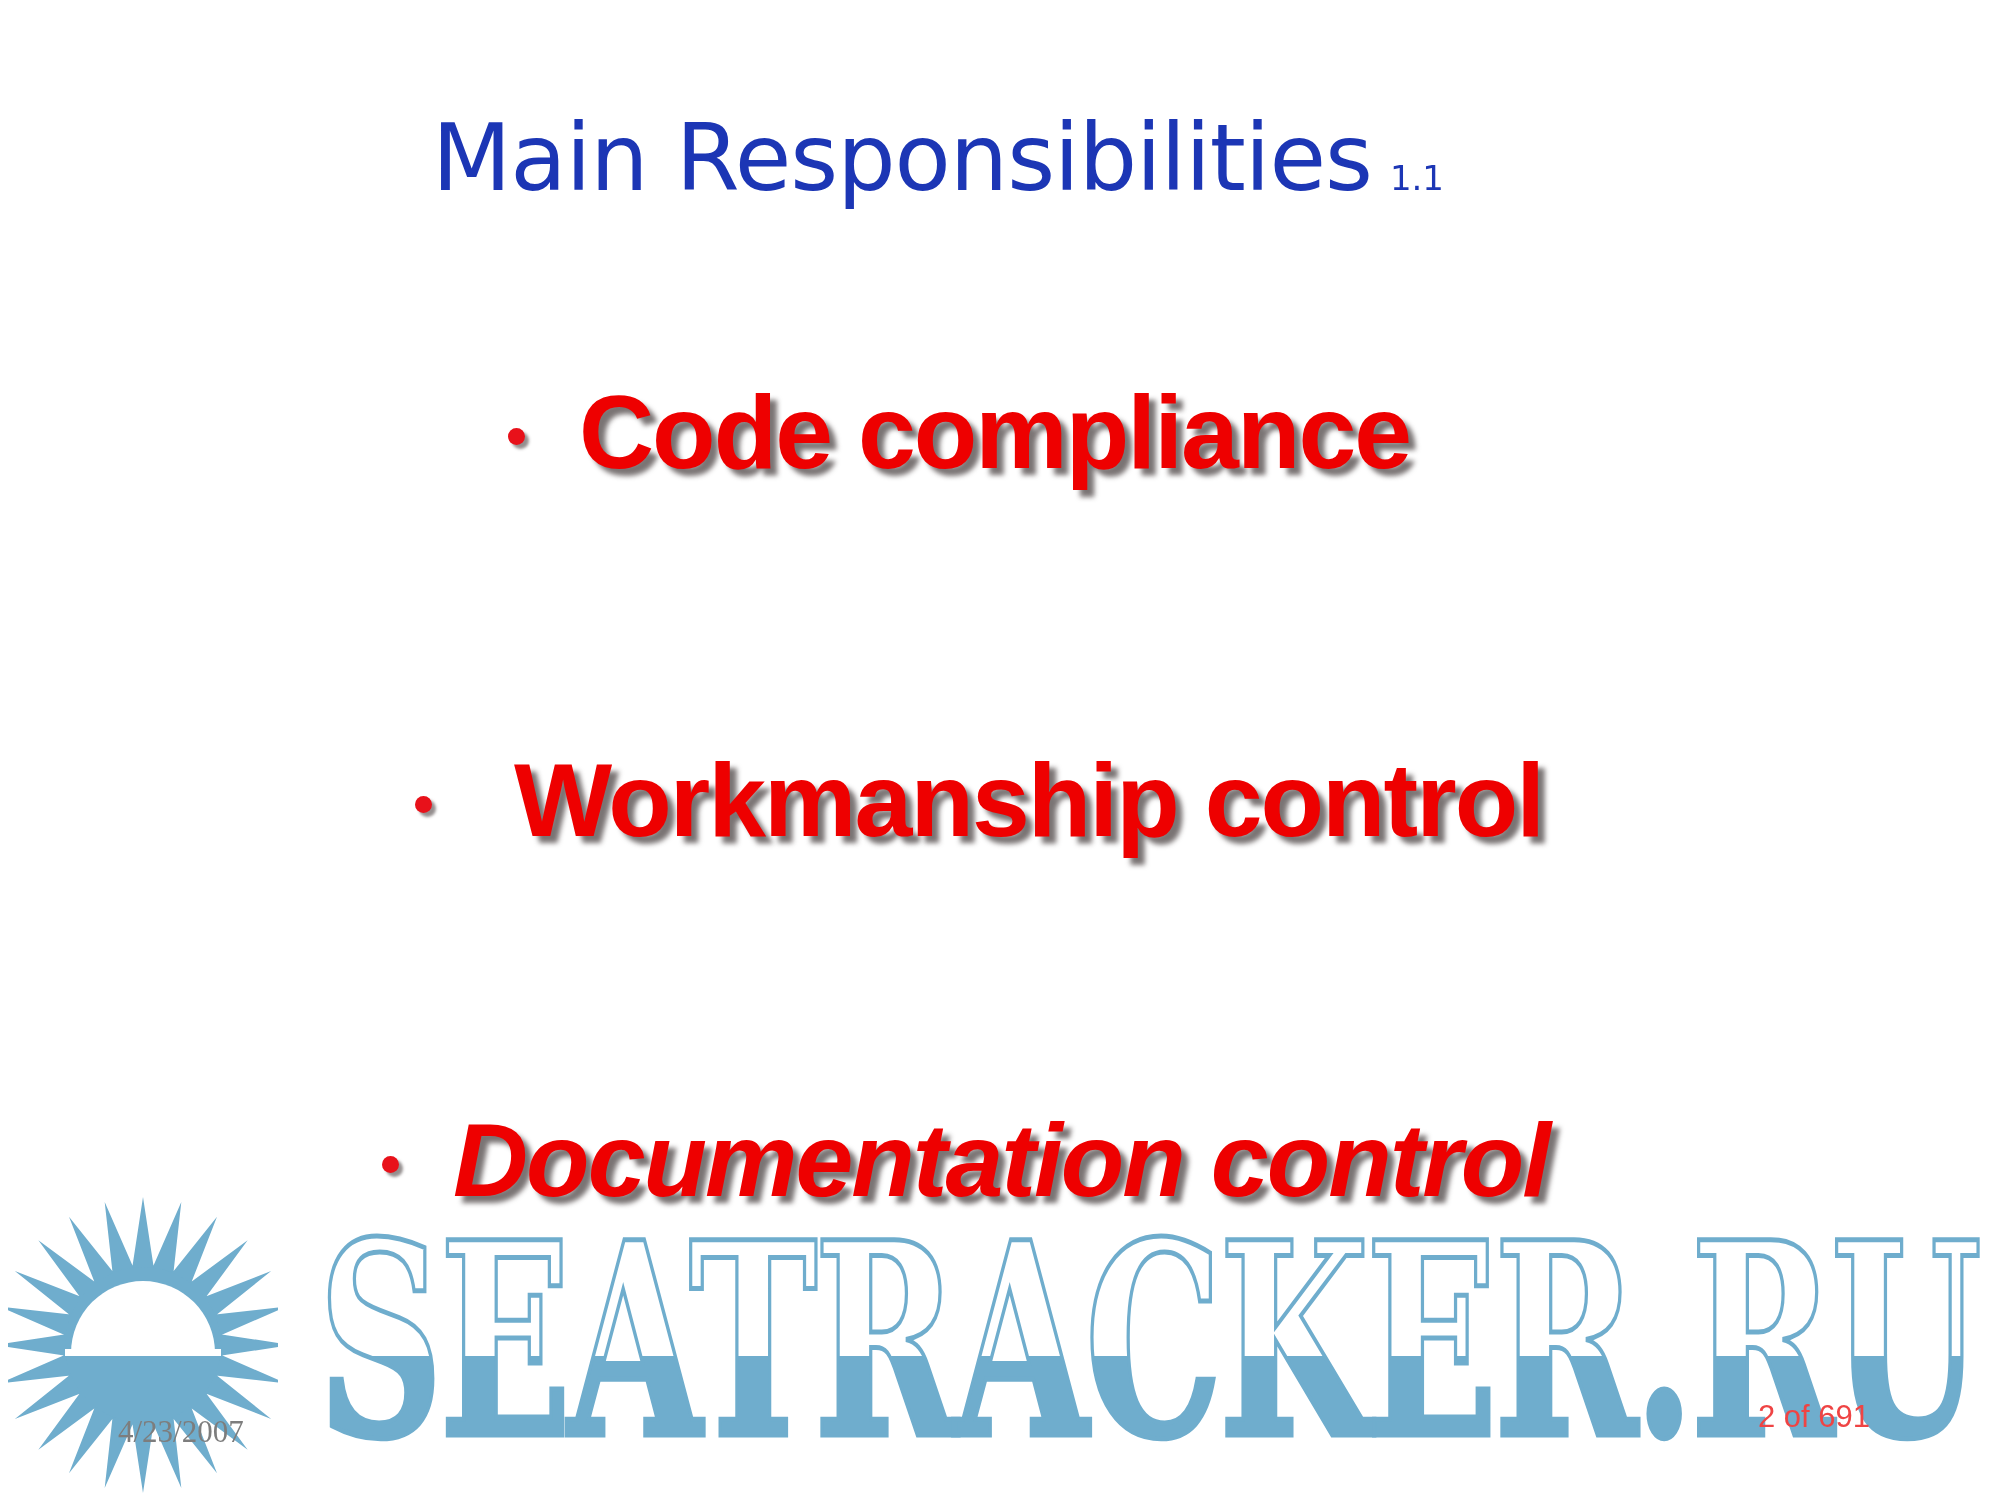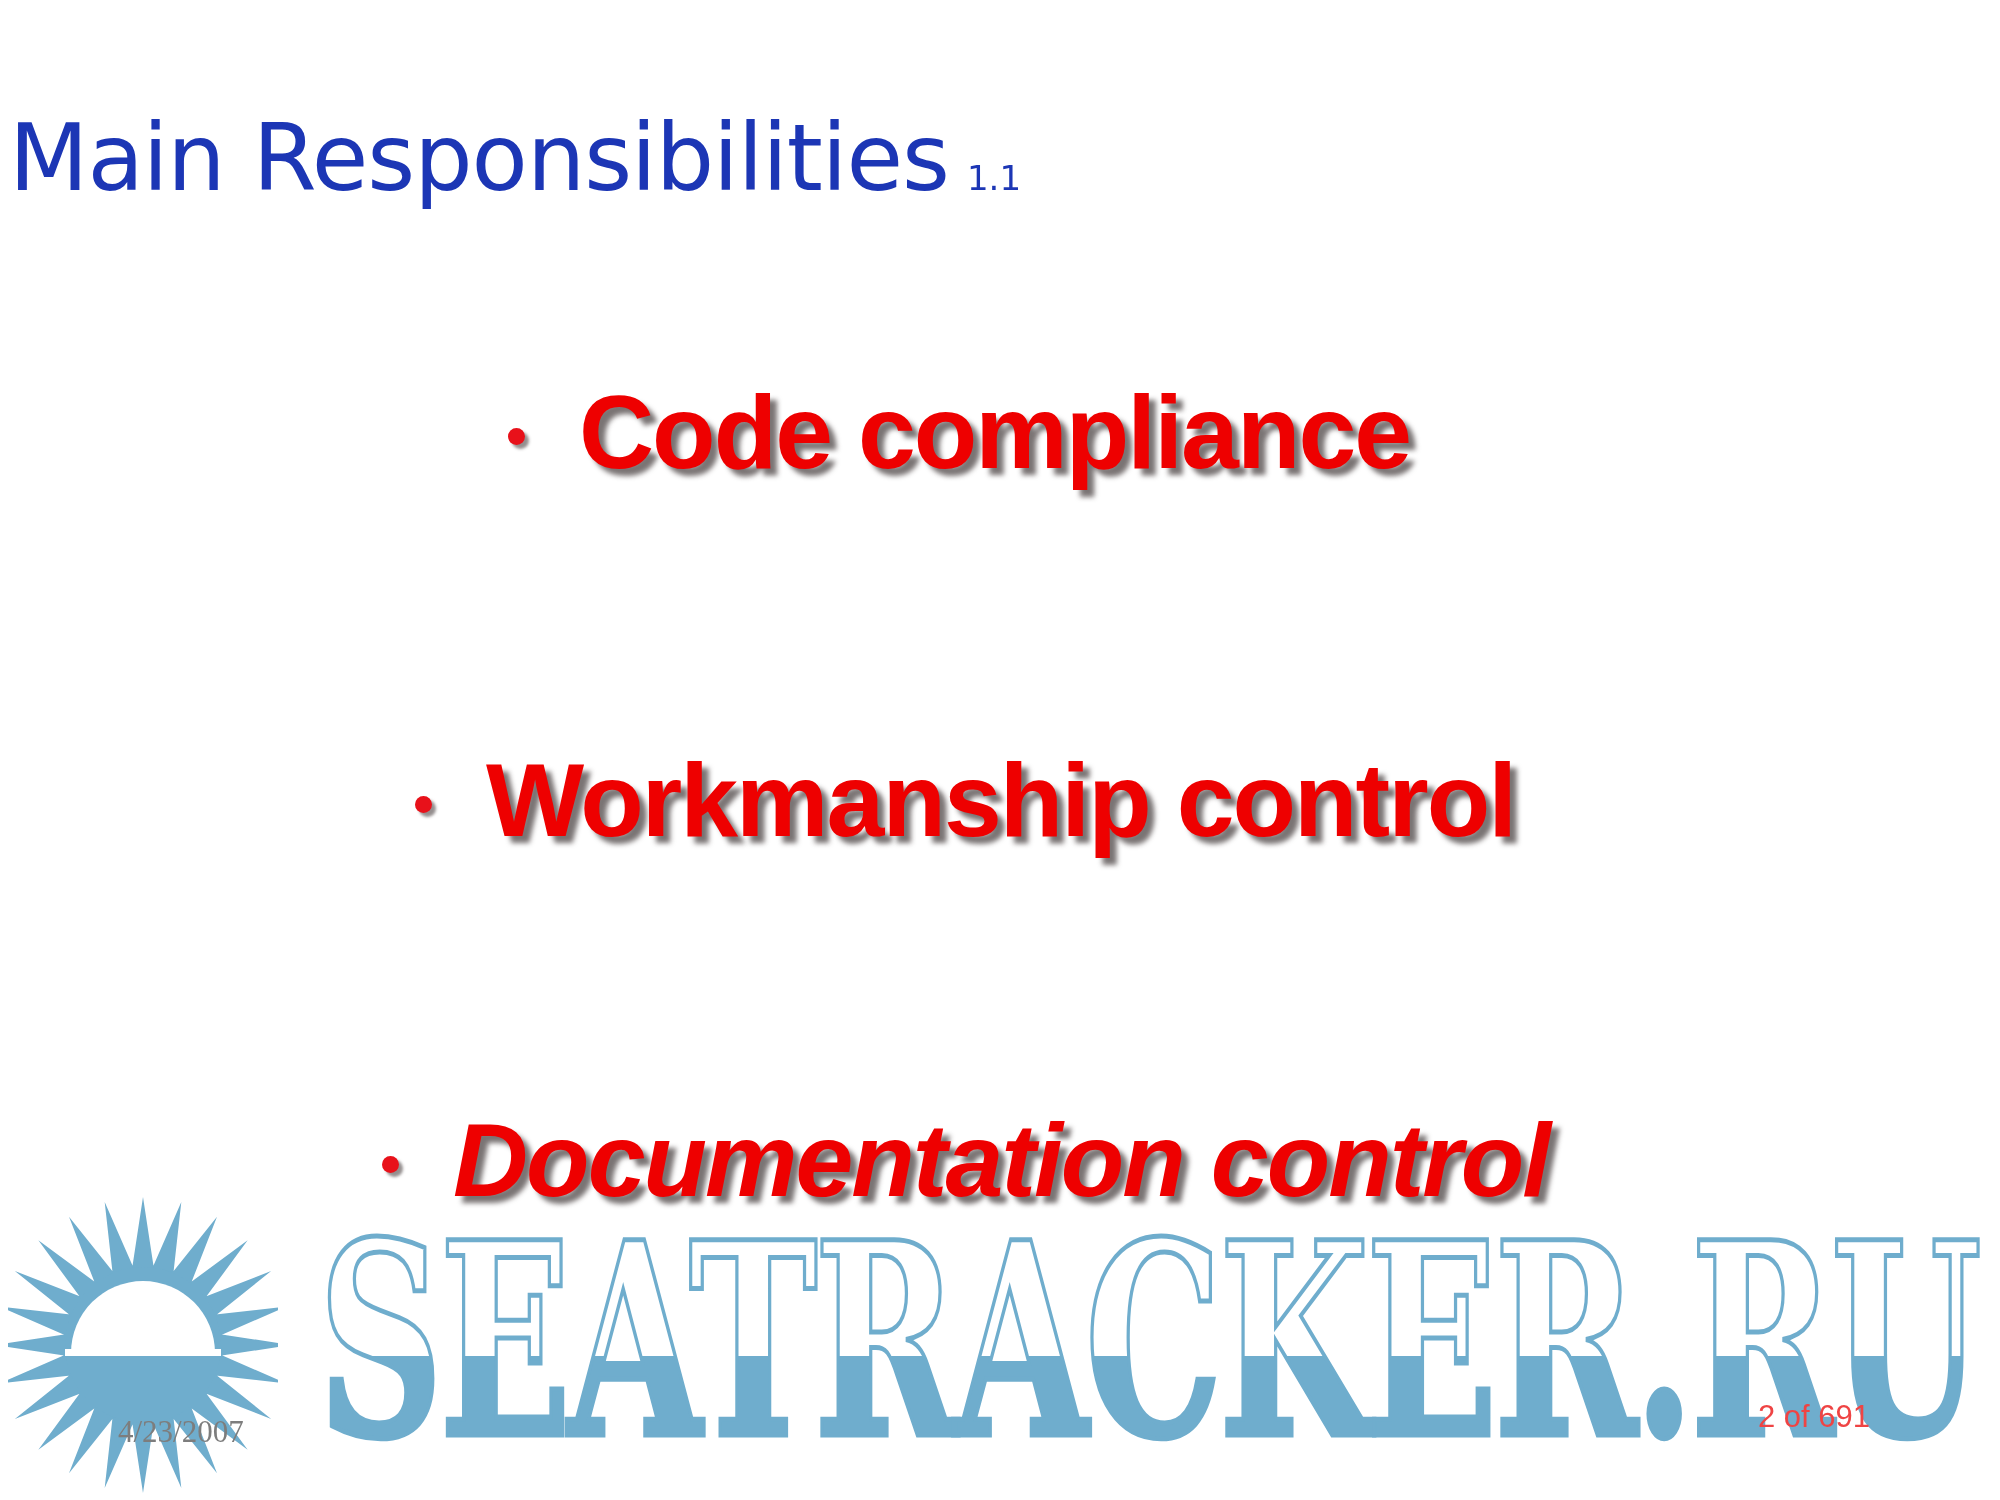--- a/index.html
+++ b/index.html
@@ -22,8 +22,8 @@
     left: 0;
     top: 105px;
     width: 1876px;
+    text-align: center;
     white-space: nowrap;
-    padding-left: 9px;
   }
   #title-main {
     font-family: "DejaVu Sans", sans-serif;

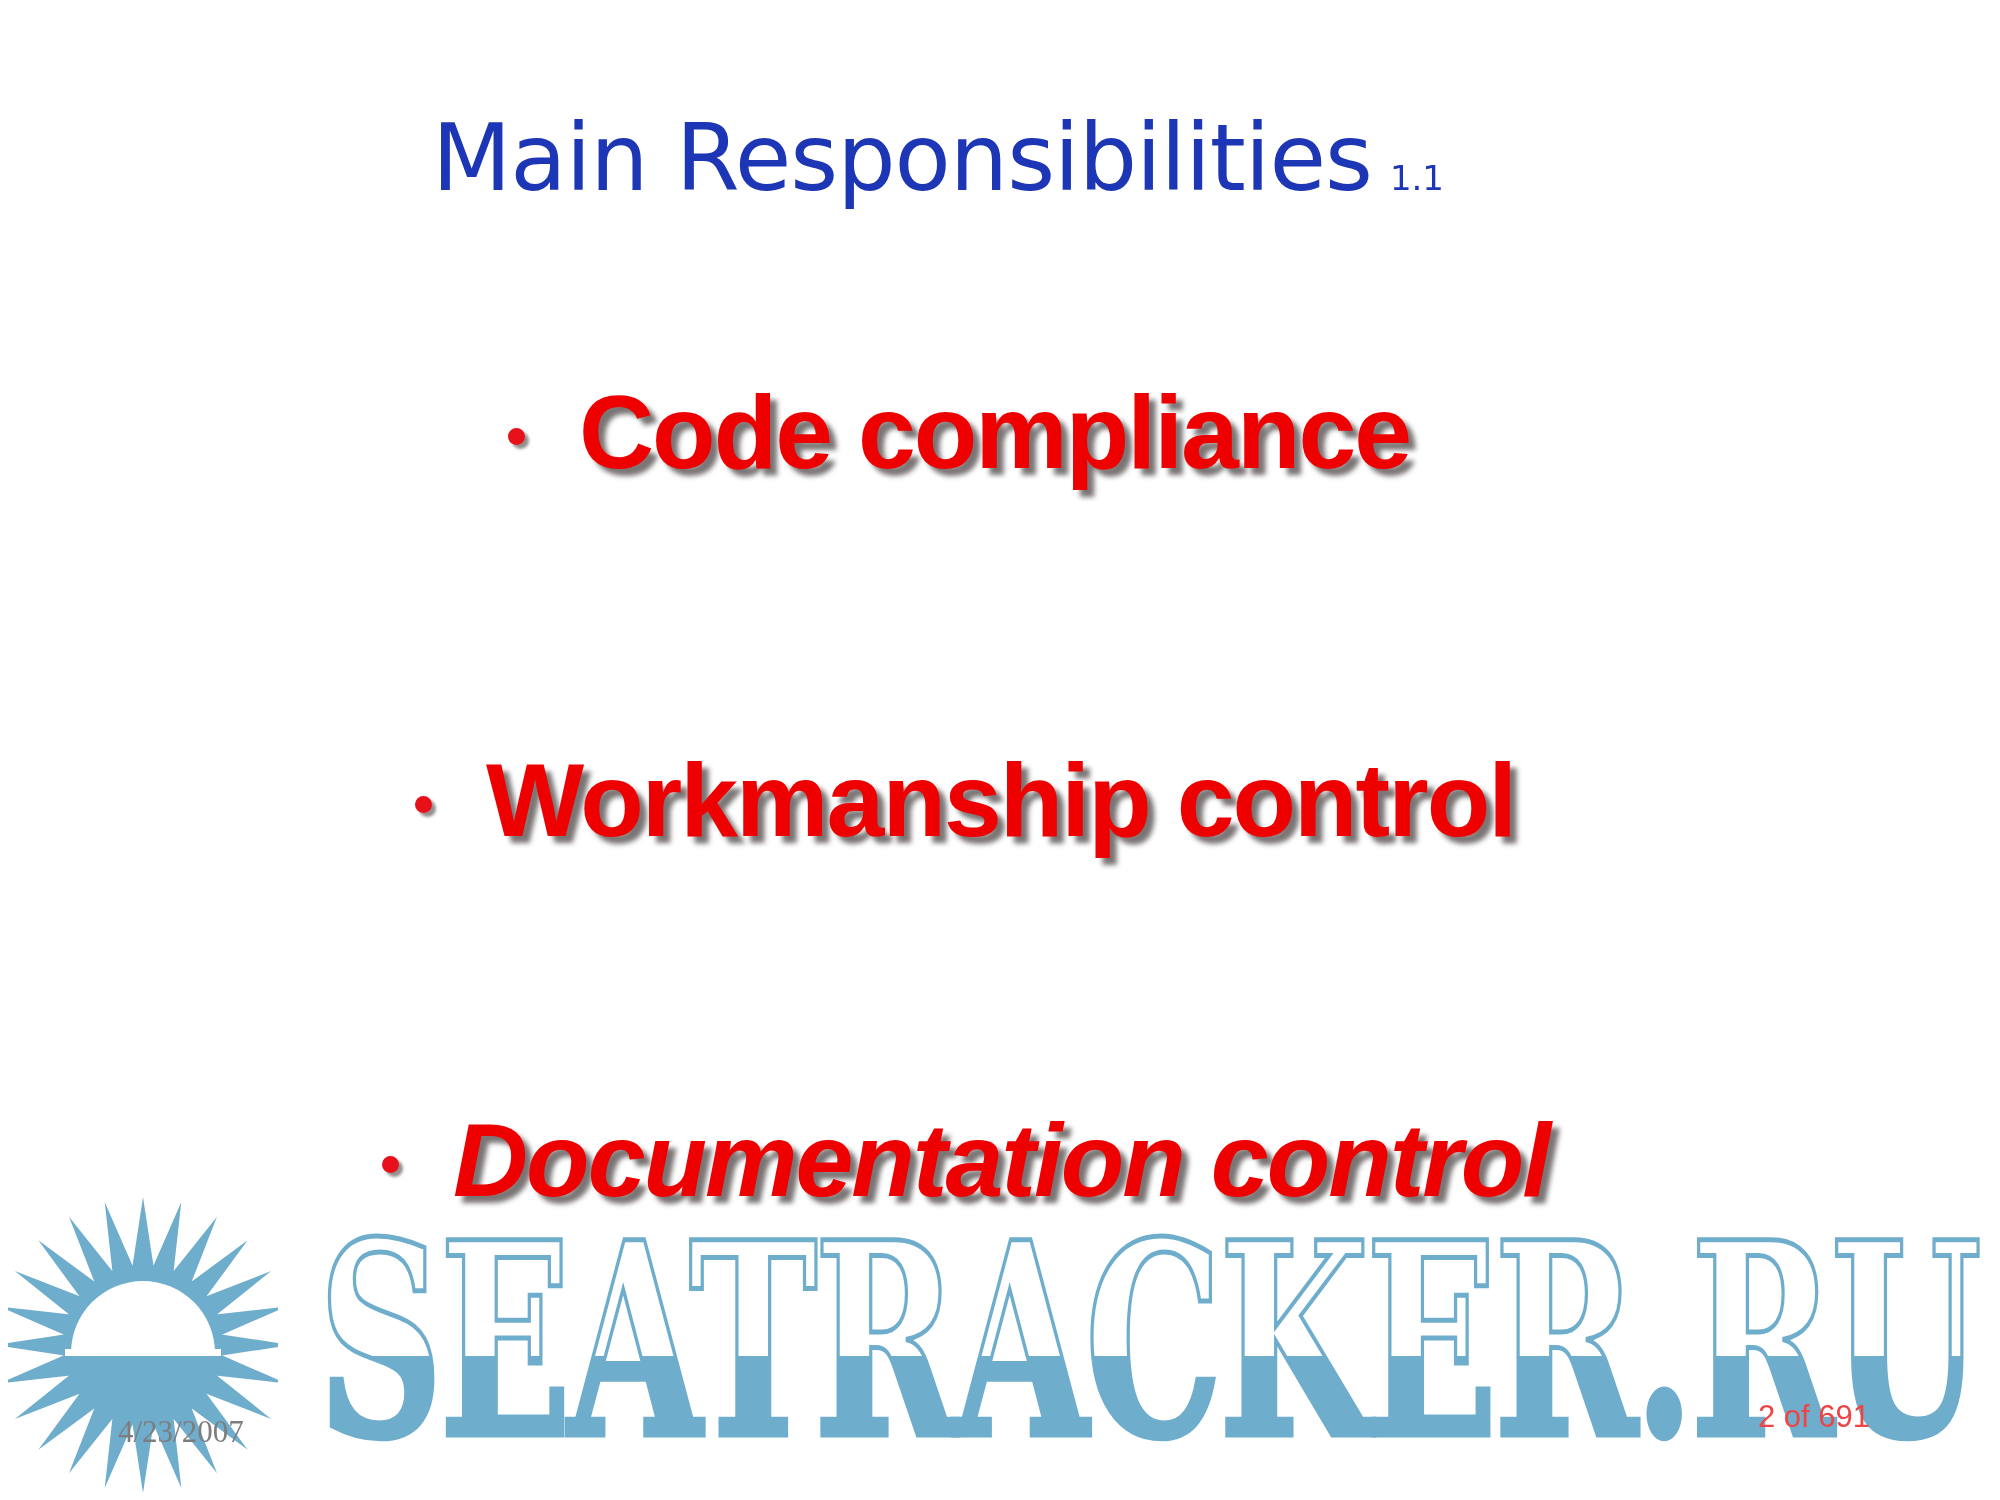--- a/index.html
+++ b/index.html
@@ -70,7 +70,7 @@
   #bullet-0 { left: 508px; top: 380px; }
   #bullet-0 .bullet-text { margin-left: 54px; }
   #bullet-1 { left: 415px; top: 748px; }
-  #bullet-1 .bullet-text { margin-left: 54px; }
+  #bullet-1 .bullet-text { margin-left: 82px; }
   #bullet-2 { left: 382px; top: 1108px; font-style: italic; }
   #bullet-2 .bullet-text { margin-left: 54px; }
 

